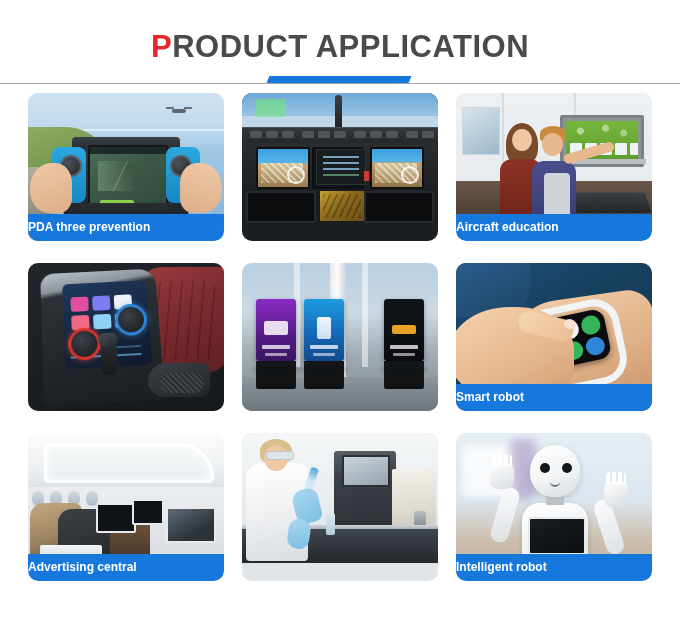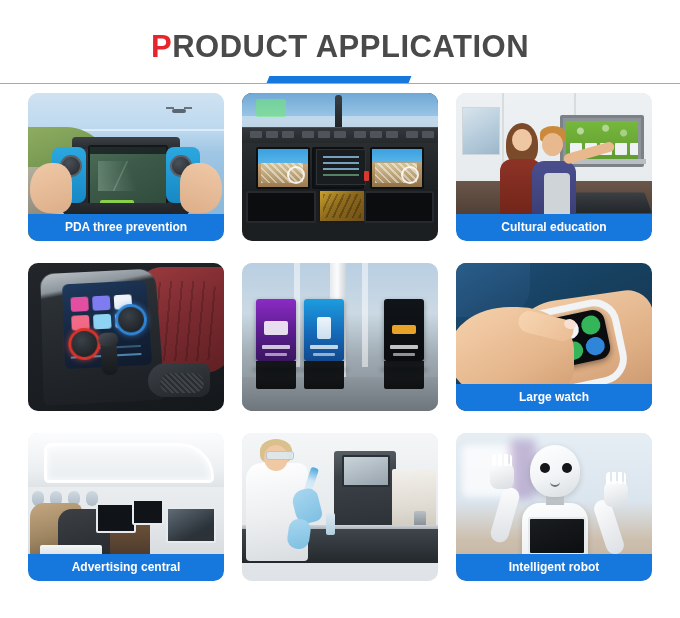--- a/index.html
+++ b/index.html
@@ -95,7 +95,6 @@
     color: #ffffff;
     font-size: 12px;
     font-weight: bold;
-    text-align: center;
     border-bottom-left-radius: 10px;
     border-bottom-right-radius: 10px;
     white-space: nowrap;

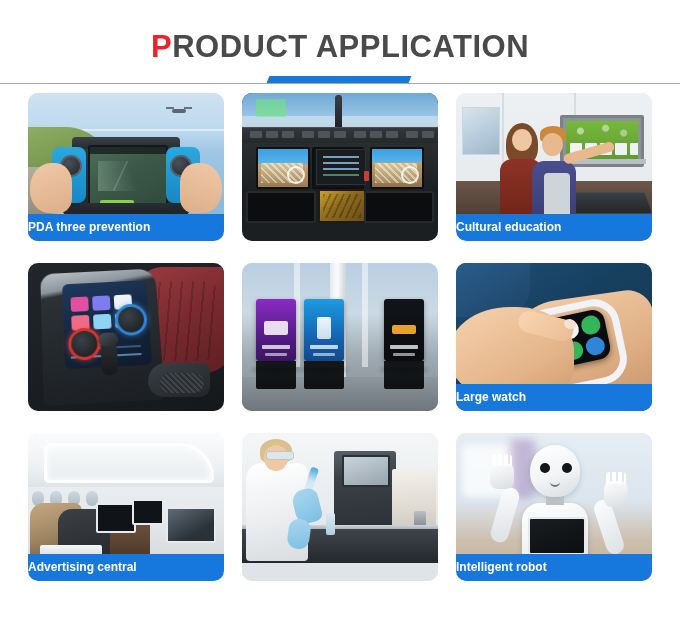--- a/index.html
+++ b/index.html
@@ -797,7 +797,7 @@
         <div class="arm"></div>
       </div>
     </div>
-    <div class="card-label">Cultural education</div>
+    <div class="card-label">Aircraft education</div>
   </div>
 
   <div class="card">

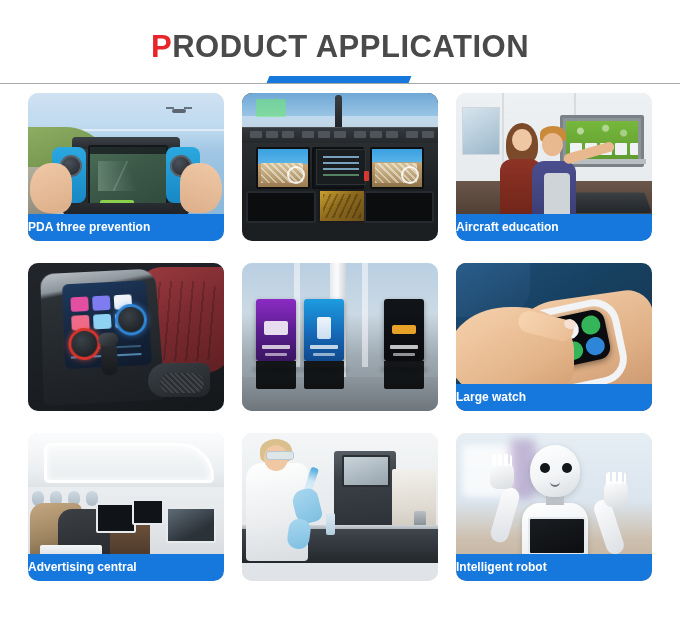--- a/index.html
+++ b/index.html
@@ -884,7 +884,7 @@
         <div class="nail"></div>
       </div>
     </div>
-    <div class="card-label">Large watch</div>
+    <div class="card-label">Smart robot</div>
   </div>
 
   <div class="card">

